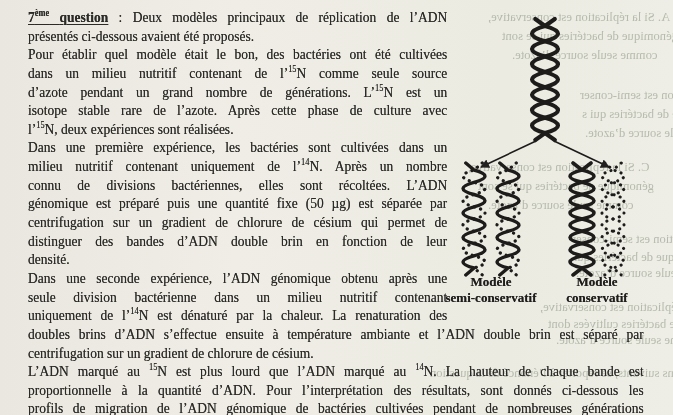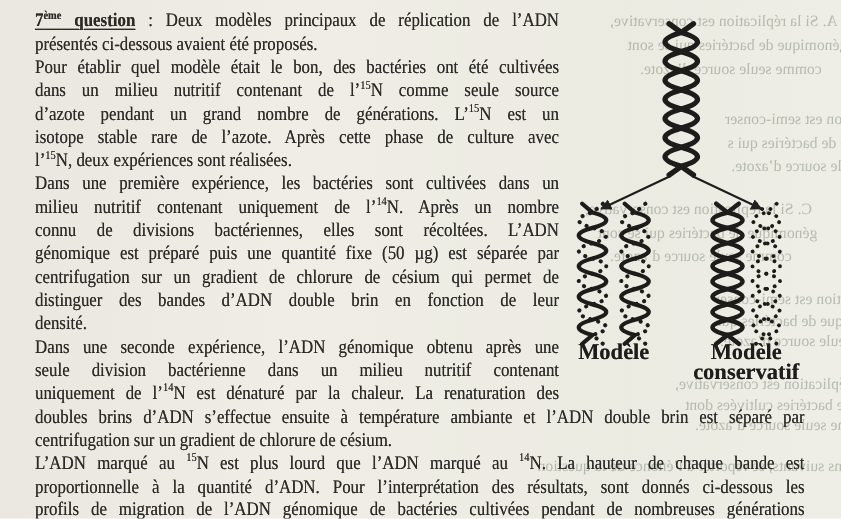--- a/index.html
+++ b/index.html
@@ -23,7 +23,7 @@
   .qhead{font-weight:bold;text-decoration:underline;text-decoration-thickness:1.3px;text-underline-offset:2px;}
   
   .dlabel{position:absolute;z-index:3;width:170px;text-align:center;
-    font-weight:bold;font-size:18px;line-height:15.5px;color:#1e1d1b;
+    font-weight:bold;font-size:13px;line-height:15.5px;color:#1e1d1b;
     text-shadow:0 0 .35px rgba(30,29,27,.7);}
   
   .bleed-layer{position:absolute;inset:0;z-index:1;}

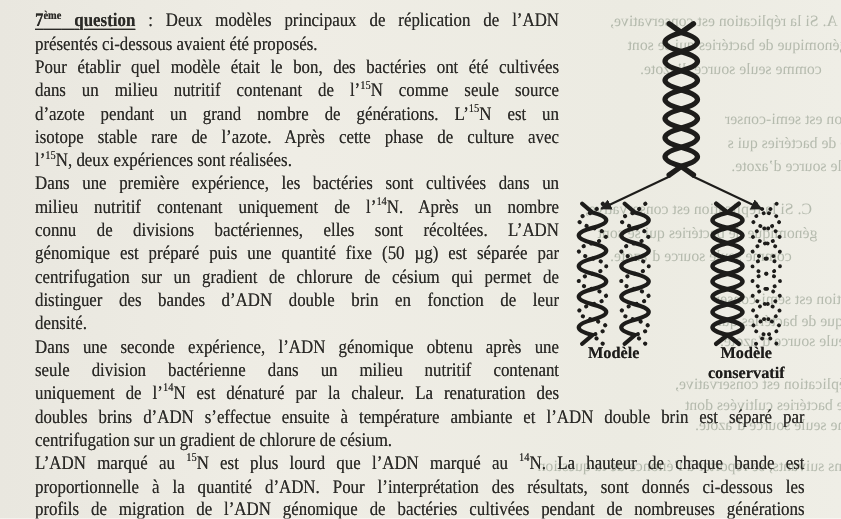--- a/index.html
+++ b/index.html
@@ -87,6 +87,7 @@
 
   <div class="dlabel" style="left:406px;top:274px">
     <div>Modèle</div>
+    <div>semi-conservatif</div>
   </div>
   <div class="dlabel" style="left:512px;top:274px">
     <div>Modèle</div>

